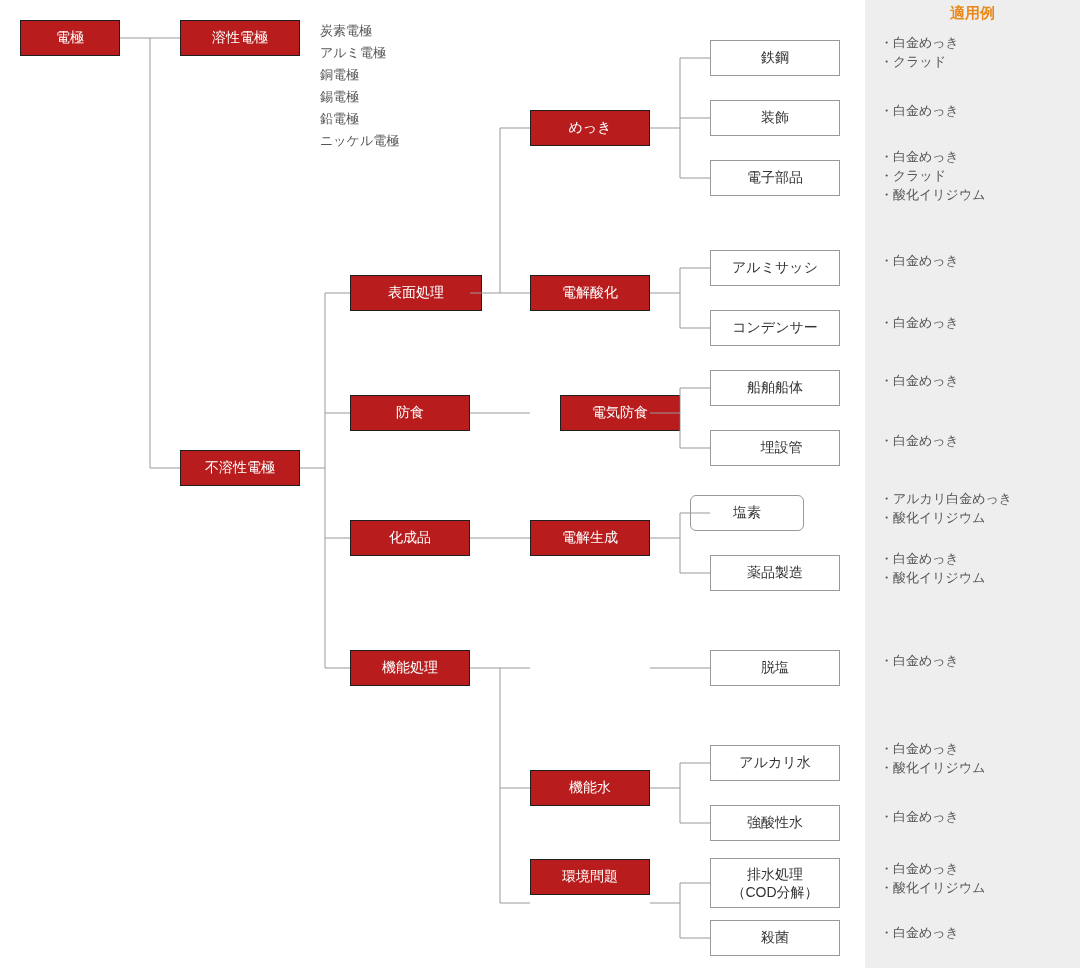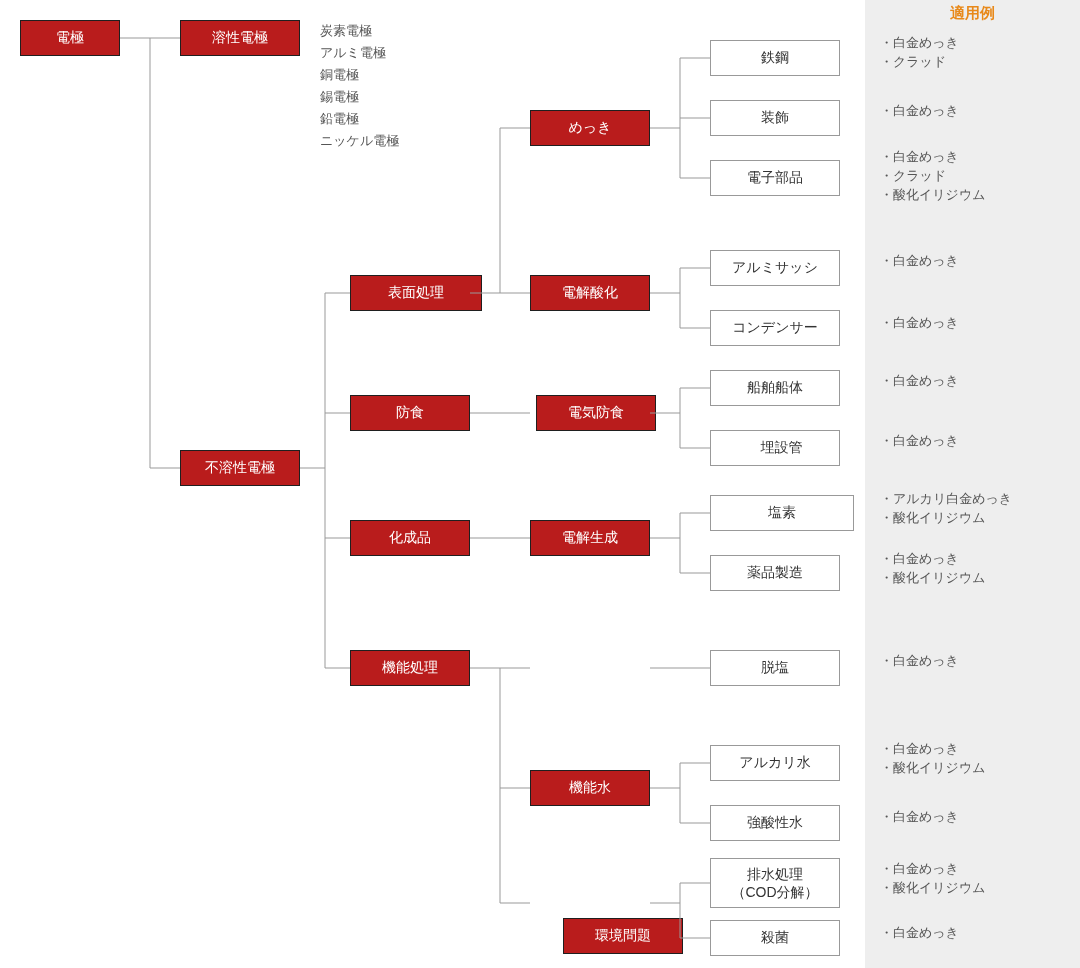--- a/index.html
+++ b/index.html
@@ -106,7 +106,7 @@
 
   <div class="node dark" style="left:530px; top:110px; width:120px;">めっき</div>
   <div class="node dark" style="left:530px; top:275px; width:120px;">電解酸化</div>
-  <div class="node dark" style="left:536px; top:395px; width:120px;">電気防食</div>
+  <div class="node dark" style="left:560px; top:395px; width:120px;">電気防食</div>
   <div class="node dark" style="left:530px; top:520px; width:120px;">電解生成</div>
   <div class="node dark" style="left:530px; top:770px; width:120px;">機能水</div>
   <div class="node dark" style="left:530px; top:918px; width:120px;margin-left:33px;">環境問題</div>

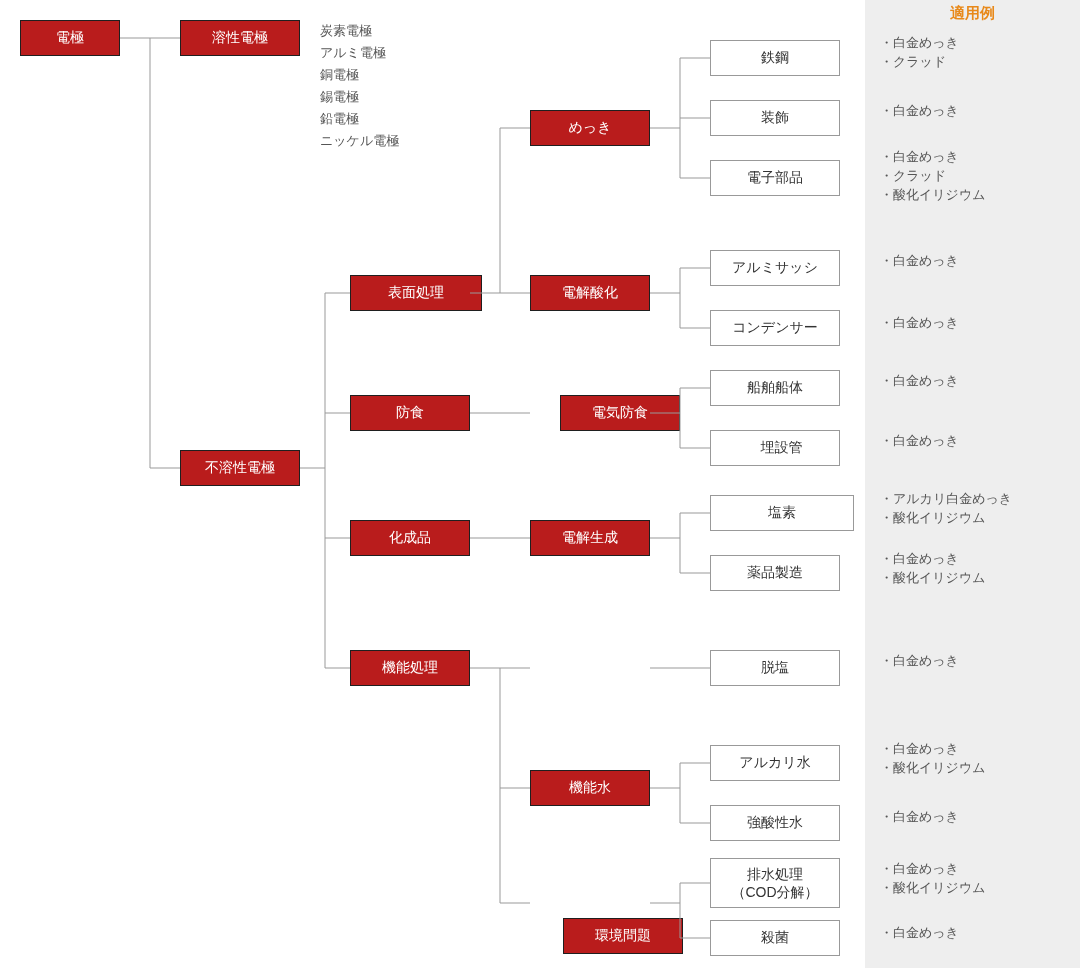--- a/index.html
+++ b/index.html
@@ -118,7 +118,7 @@
   <div class="node light" style="left:710px; top:310px; width:130px;">コンデンサー</div>
   <div class="node light" style="left:710px; top:370px; width:130px;font-family:Liberation Serif, serif;">船舶船体</div>
   <div class="node light" style="left:710px; top:430px; width:130px;padding-left:13px;">埋設管</div>
-  <div class="node light" style="left:710px; top:495px; width:144px;">塩素</div>
+  <div class="node light" style="left:690px; top:495px; width:114px;border-radius:6px;">塩素</div>
   <div class="node light" style="left:710px; top:555px; width:130px;">薬品製造</div>
   <div class="node light" style="left:710px; top:650px; width:130px;">脱塩</div>
   <div class="node light" style="left:710px; top:745px; width:130px;">アルカリ水</div>

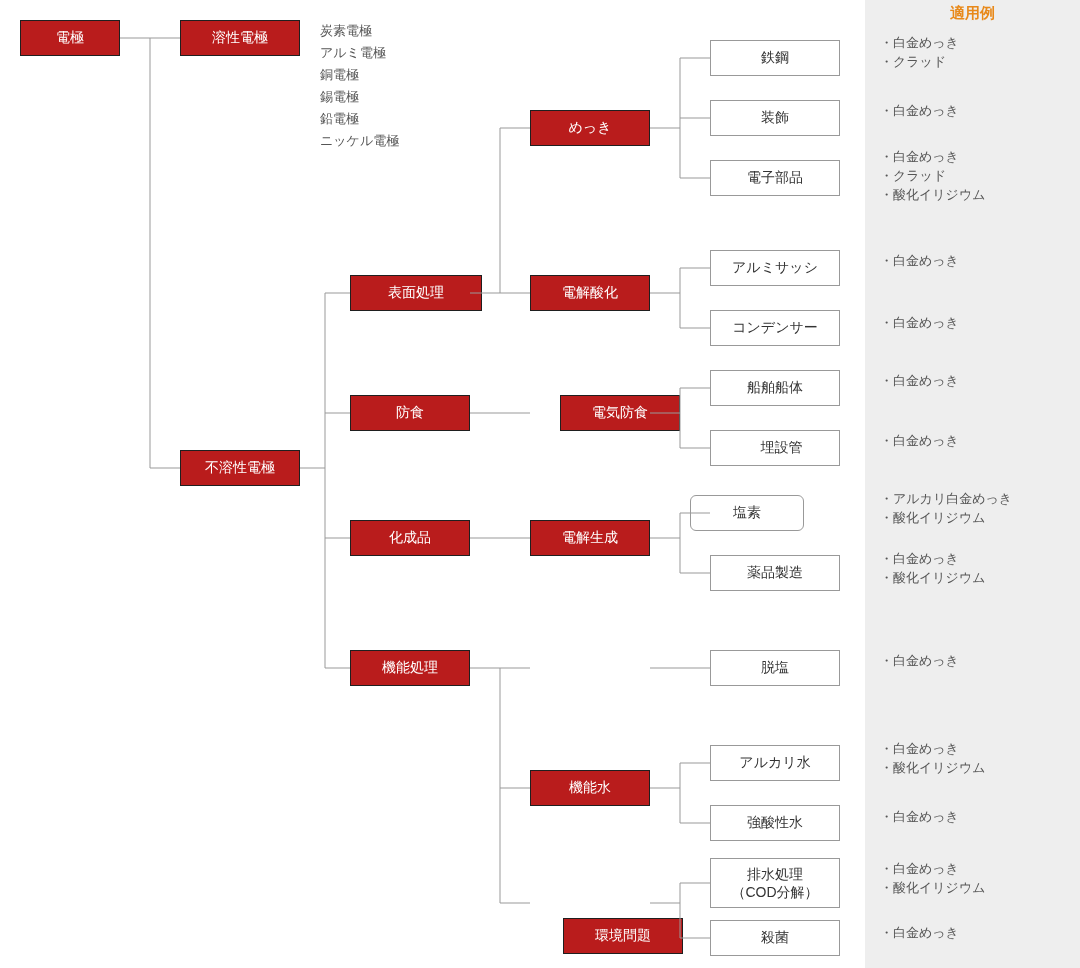--- a/index.html
+++ b/index.html
@@ -109,7 +109,7 @@
   <div class="node dark" style="left:560px; top:395px; width:120px;">電気防食</div>
   <div class="node dark" style="left:530px; top:520px; width:120px;">電解生成</div>
   <div class="node dark" style="left:530px; top:770px; width:120px;">機能水</div>
-  <div class="node dark" style="left:530px; top:918px; width:120px;margin-left:33px;">環境問題</div>
+  <div class="node dark" style="left:530px; top:859px; width:120px;">環境問題</div>
 
   <div class="node light" style="left:710px; top:40px;  width:130px;">鉄鋼</div>
   <div class="node light" style="left:710px; top:100px; width:130px;">装飾</div>

